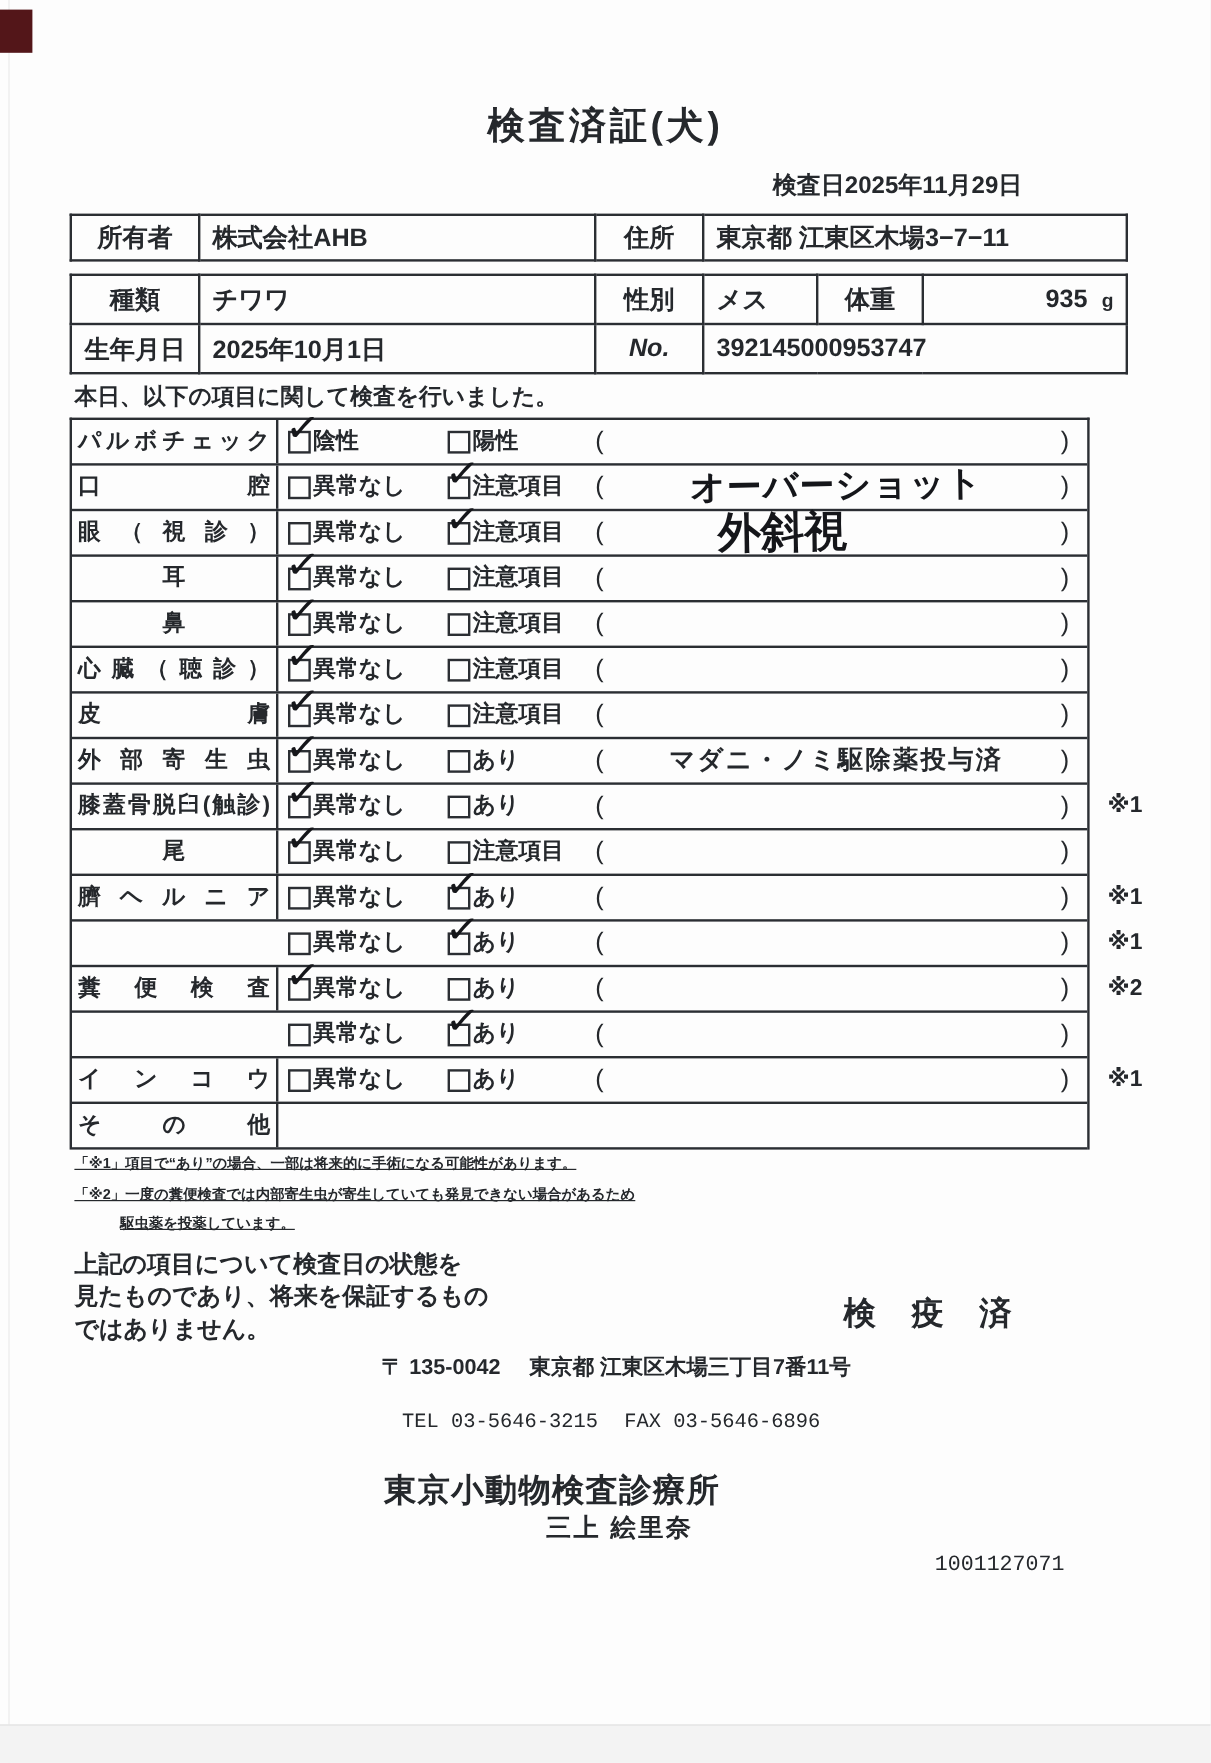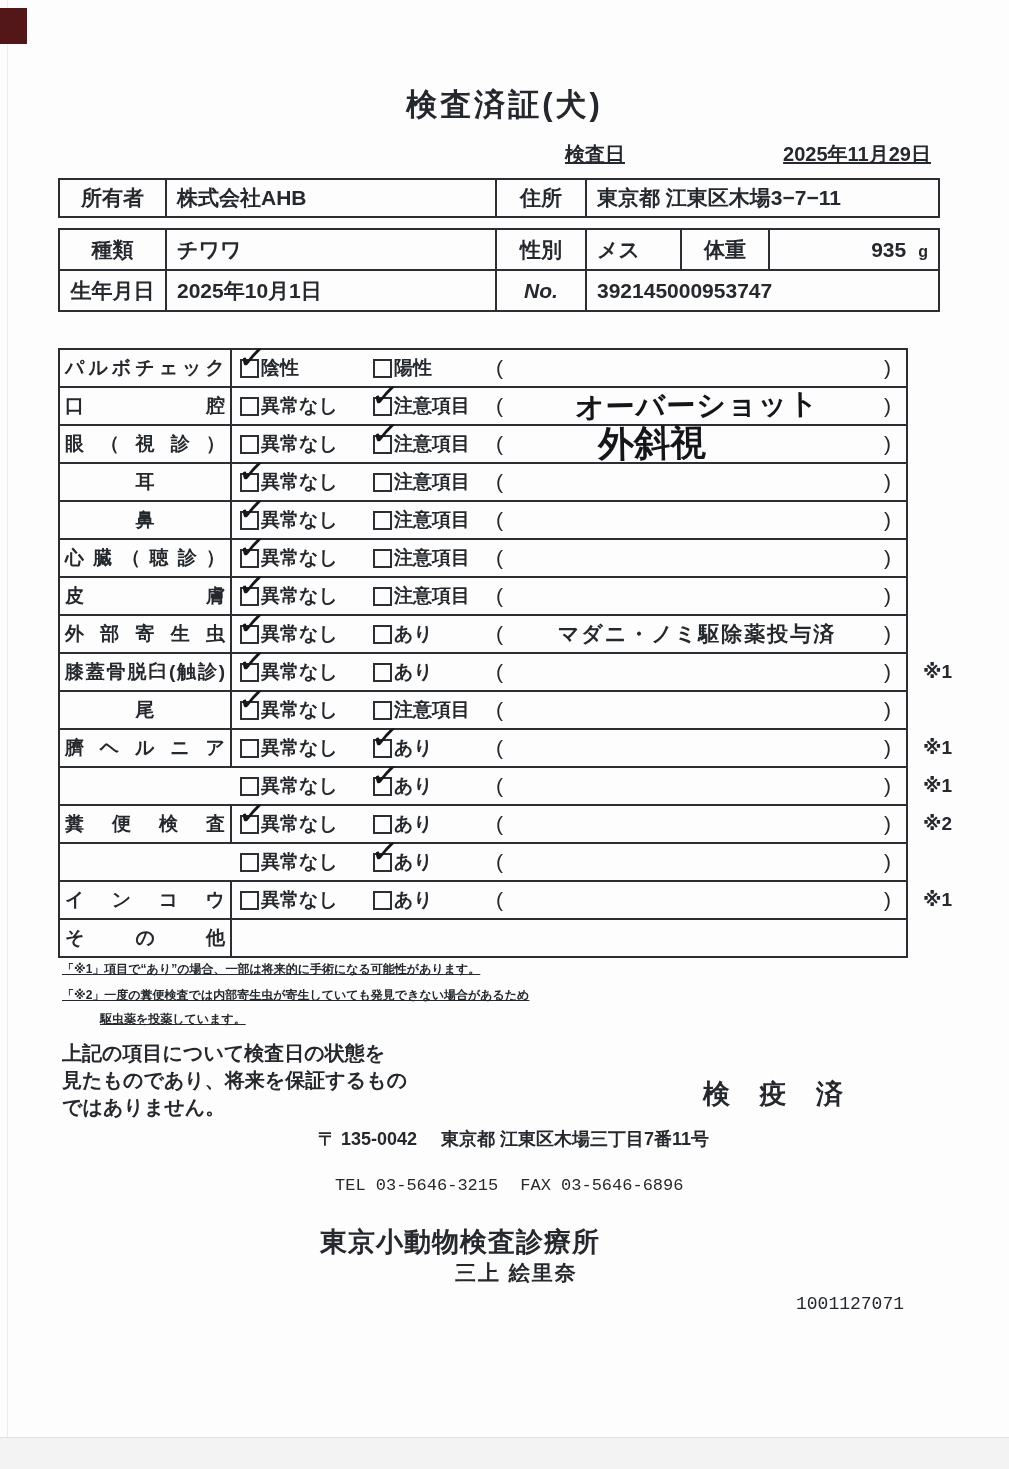--- a/index.html
+++ b/index.html
@@ -16,7 +16,7 @@
     font-size:31px;font-weight:600;letter-spacing:3px;margin:0;}
 
   .date-row{position:absolute;left:565px;top:141px;width:366px;display:flex;
-    justify-content:space-between;font-size:20px;font-weight:600;text-decoration:underline;}
+    justify-content:center;font-size:20px;font-weight:600;}
 
   table.doc{border-collapse:collapse;table-layout:fixed;position:absolute;left:58px;}
   table.doc td{border:2px solid #2b2e33;padding:0 10px;font-size:21px;font-weight:600;

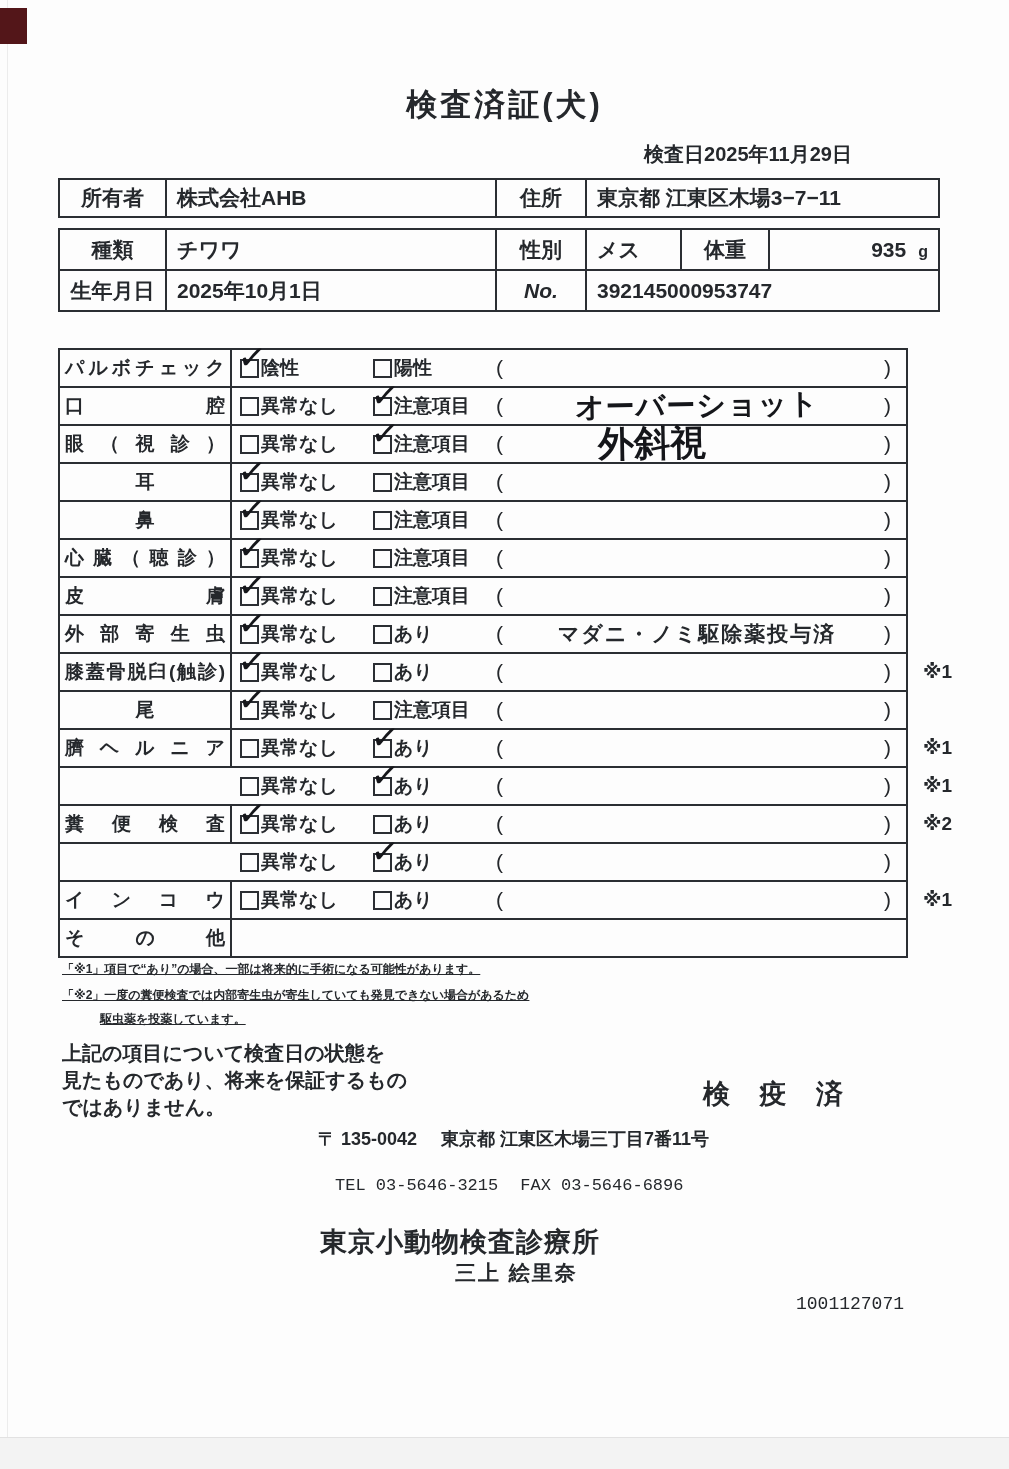--- a/index.html
+++ b/index.html
@@ -135,6 +135,7 @@
   </tbody>
     </table>
 
+  <p class="intro">本日、以下の項目に関して検査を行いました。</p>
 
   <div class="exam-table">
       <div class="exam-row">

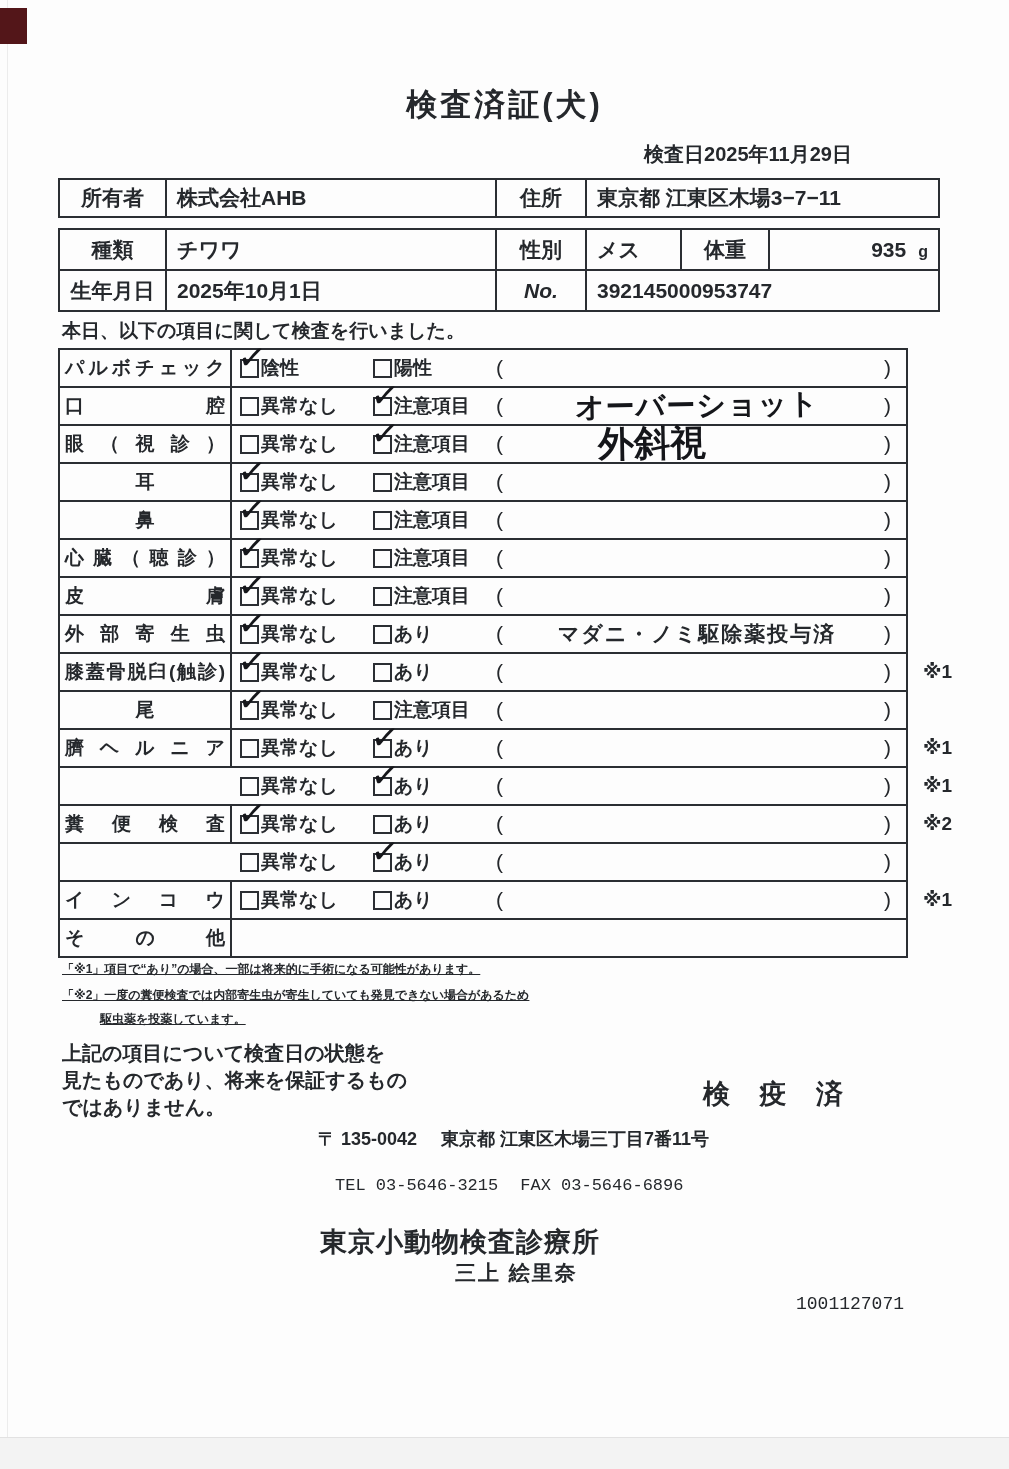--- a/index.html
+++ b/index.html
@@ -74,7 +74,7 @@
   .tel-line .fax{margin-left:22px;}
   .clinic-name{position:absolute;left:320px;top:1224px;font-size:27px;font-weight:600;letter-spacing:1px;}
   .vet-name{position:absolute;left:455px;top:1259px;font-size:21px;font-weight:600;letter-spacing:2px;}
-  .serial{position:absolute;left:796px;top:1294px;font-size:18px;font-weight:500;
+  .serial{position:absolute;left:779px;top:1294px;font-size:18px;font-weight:500;
     font-family:"Liberation Mono","DejaVu Sans Mono",monospace;}
 </style>
 </head>

